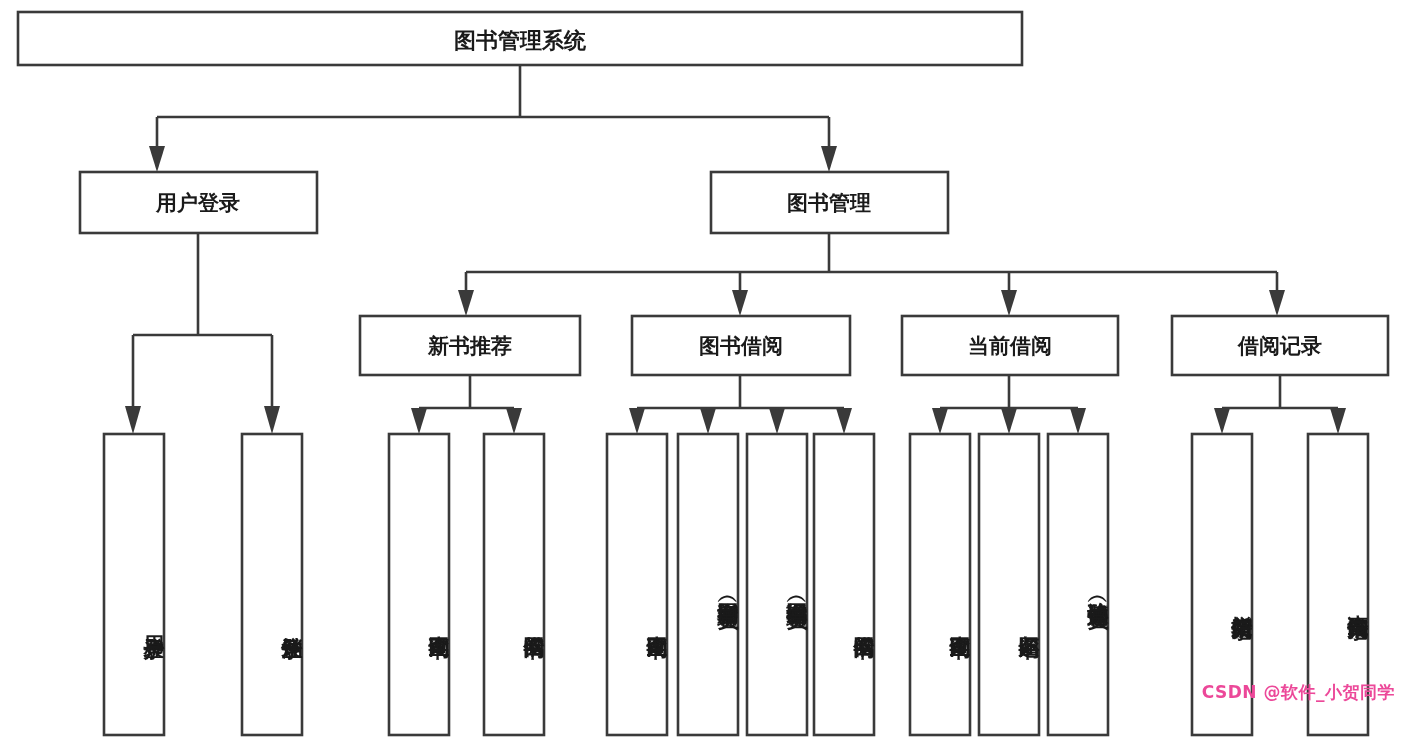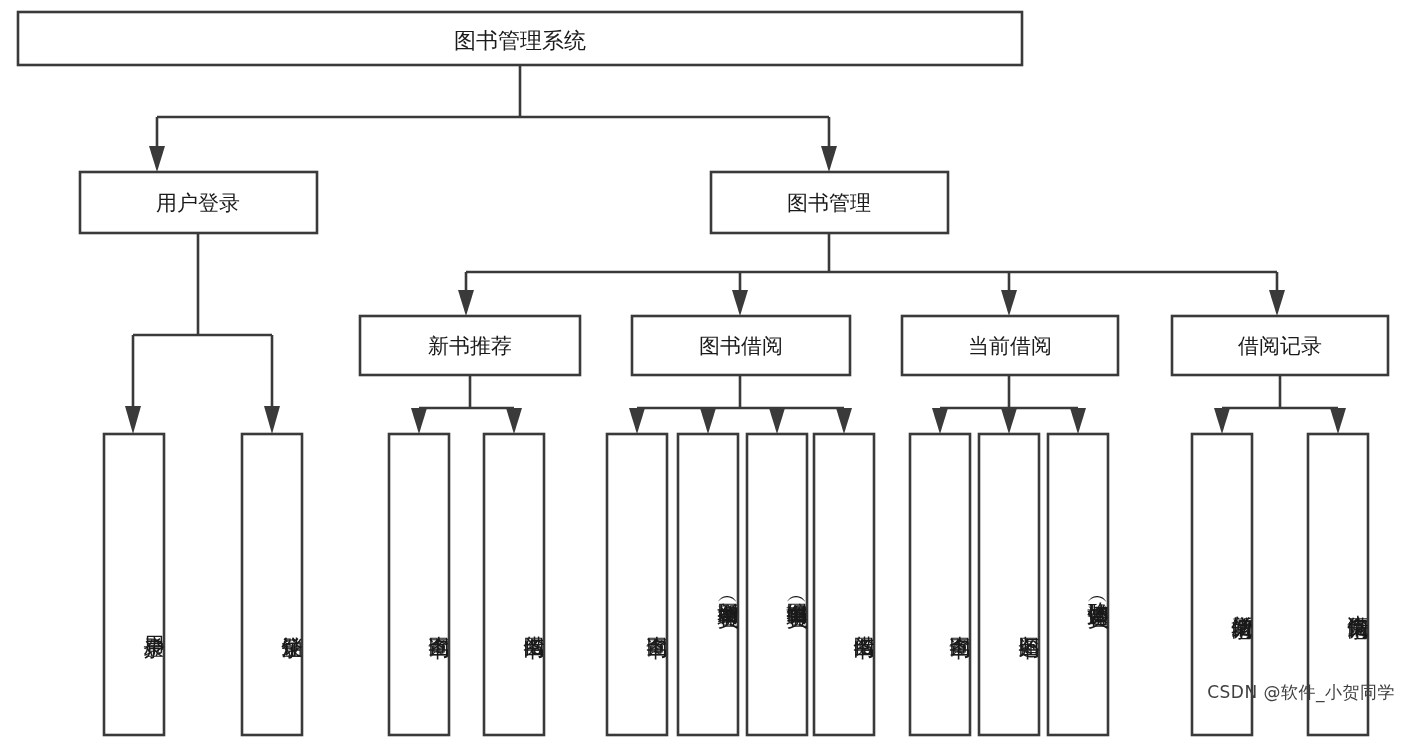--- a/index.html
+++ b/index.html
@@ -18,6 +18,7 @@
     width: 1405px;
     height: 710px;
     background: #ffffff;
+    font-weight: bold;
   }
   svg.diagram {
     position: absolute;

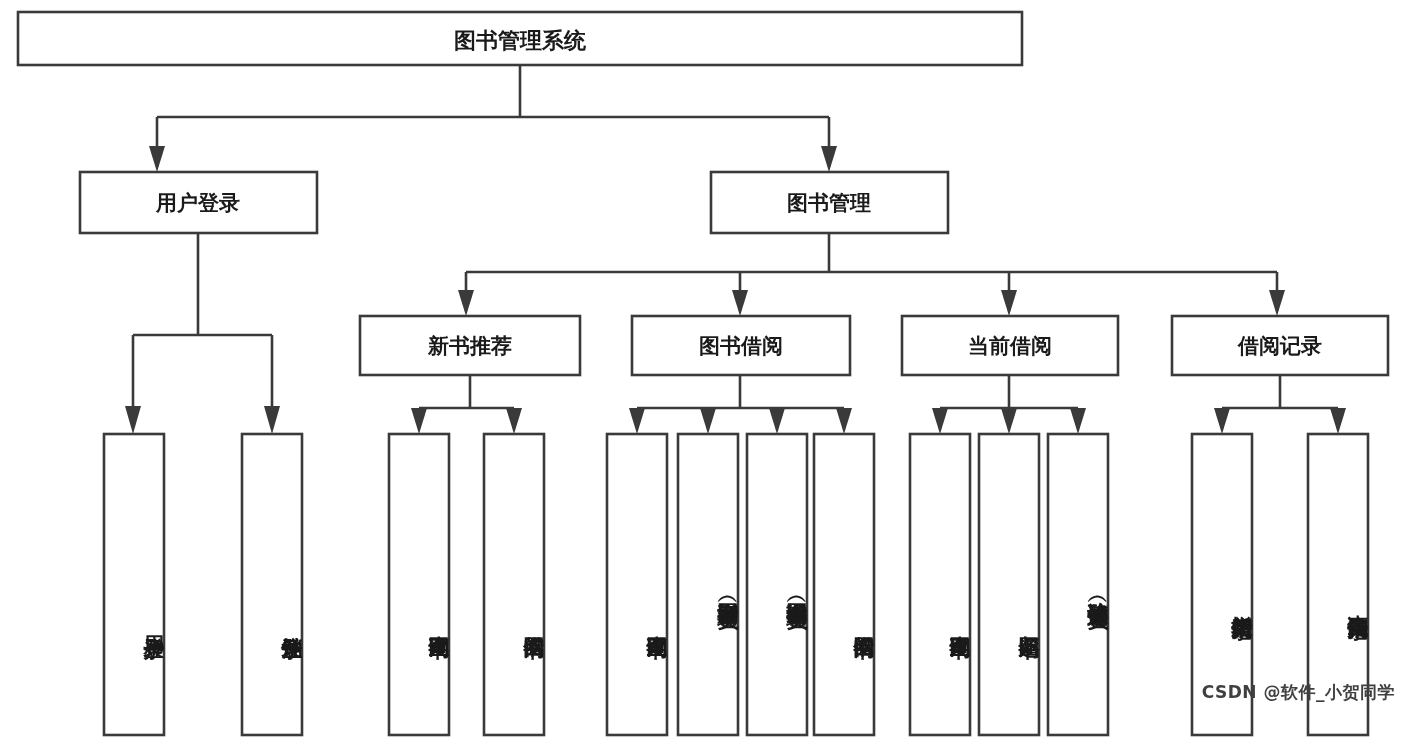--- a/index.html
+++ b/index.html
@@ -79,7 +79,7 @@
     bottom: 6px;
     font-family: "DejaVu Sans", "Liberation Sans", sans-serif;
     font-size: 17px;
-    color: #404040;
+    color: #ec4899;
     letter-spacing: 0.5px;
     white-space: nowrap;
   }

